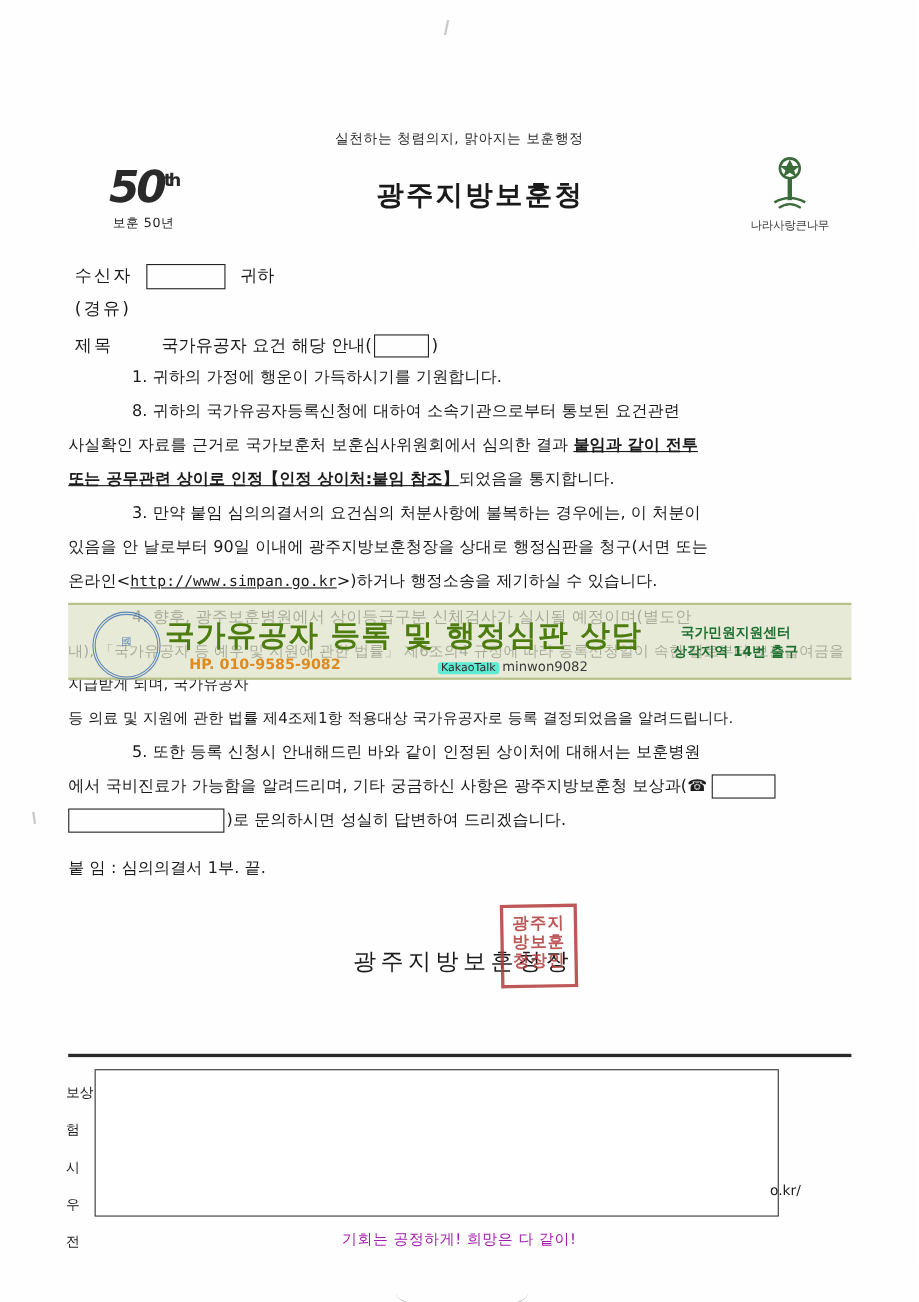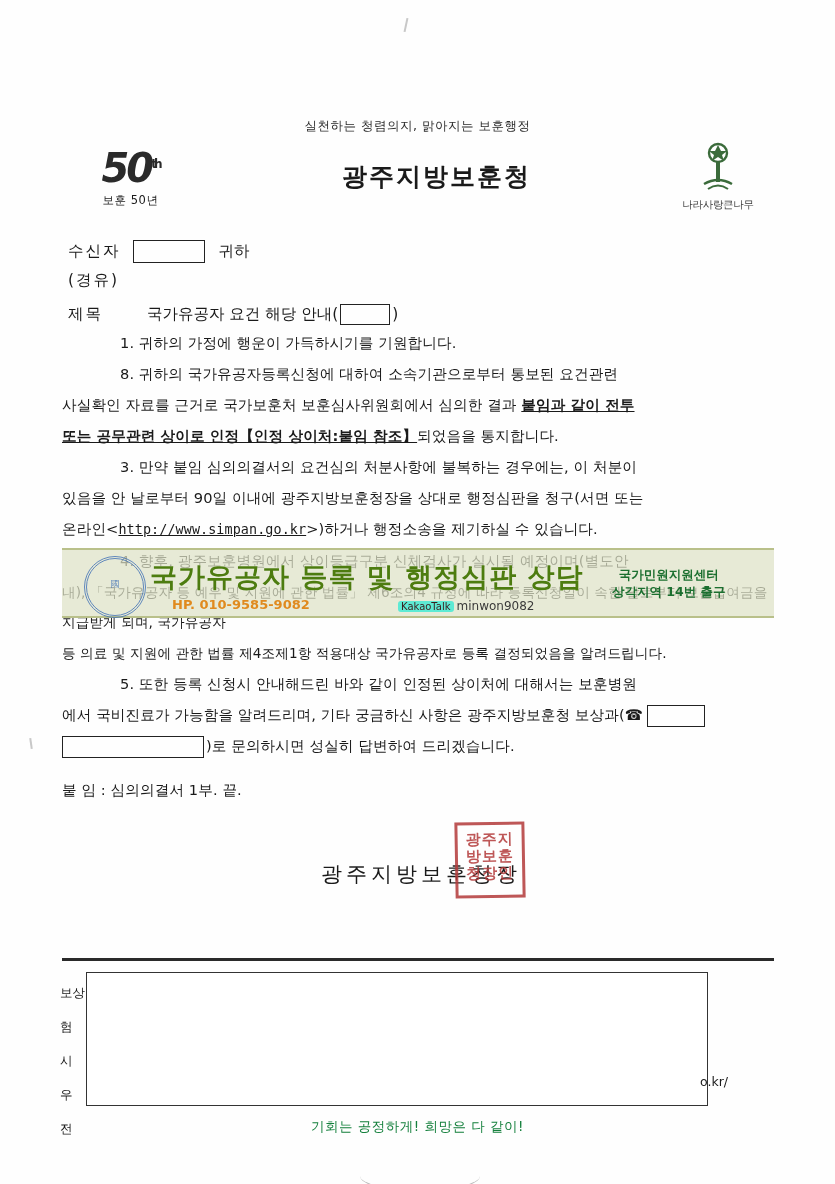--- a/index.html
+++ b/index.html
@@ -62,7 +62,7 @@
     letter-spacing: -3px;
   }
   .emblem-left .mark sup {
-    font-size: 12px;
+    font-size: 16px;
     font-style: normal;
     vertical-align: super;
   }

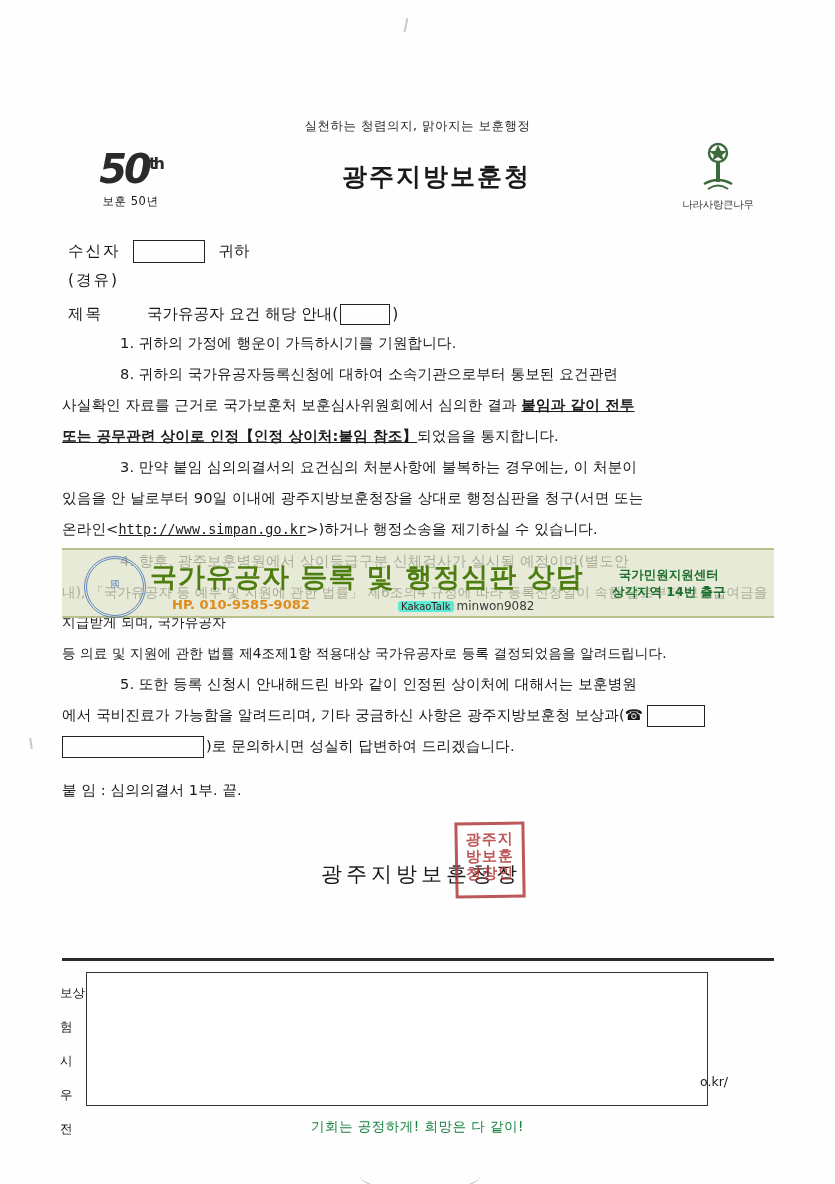--- a/index.html
+++ b/index.html
@@ -268,7 +268,7 @@
     width: 835px;
     text-align: center;
     font-size: 13.5px;
-    color: #15803d;
+    color: #a21caf;
     letter-spacing: .5px;
   }
 

